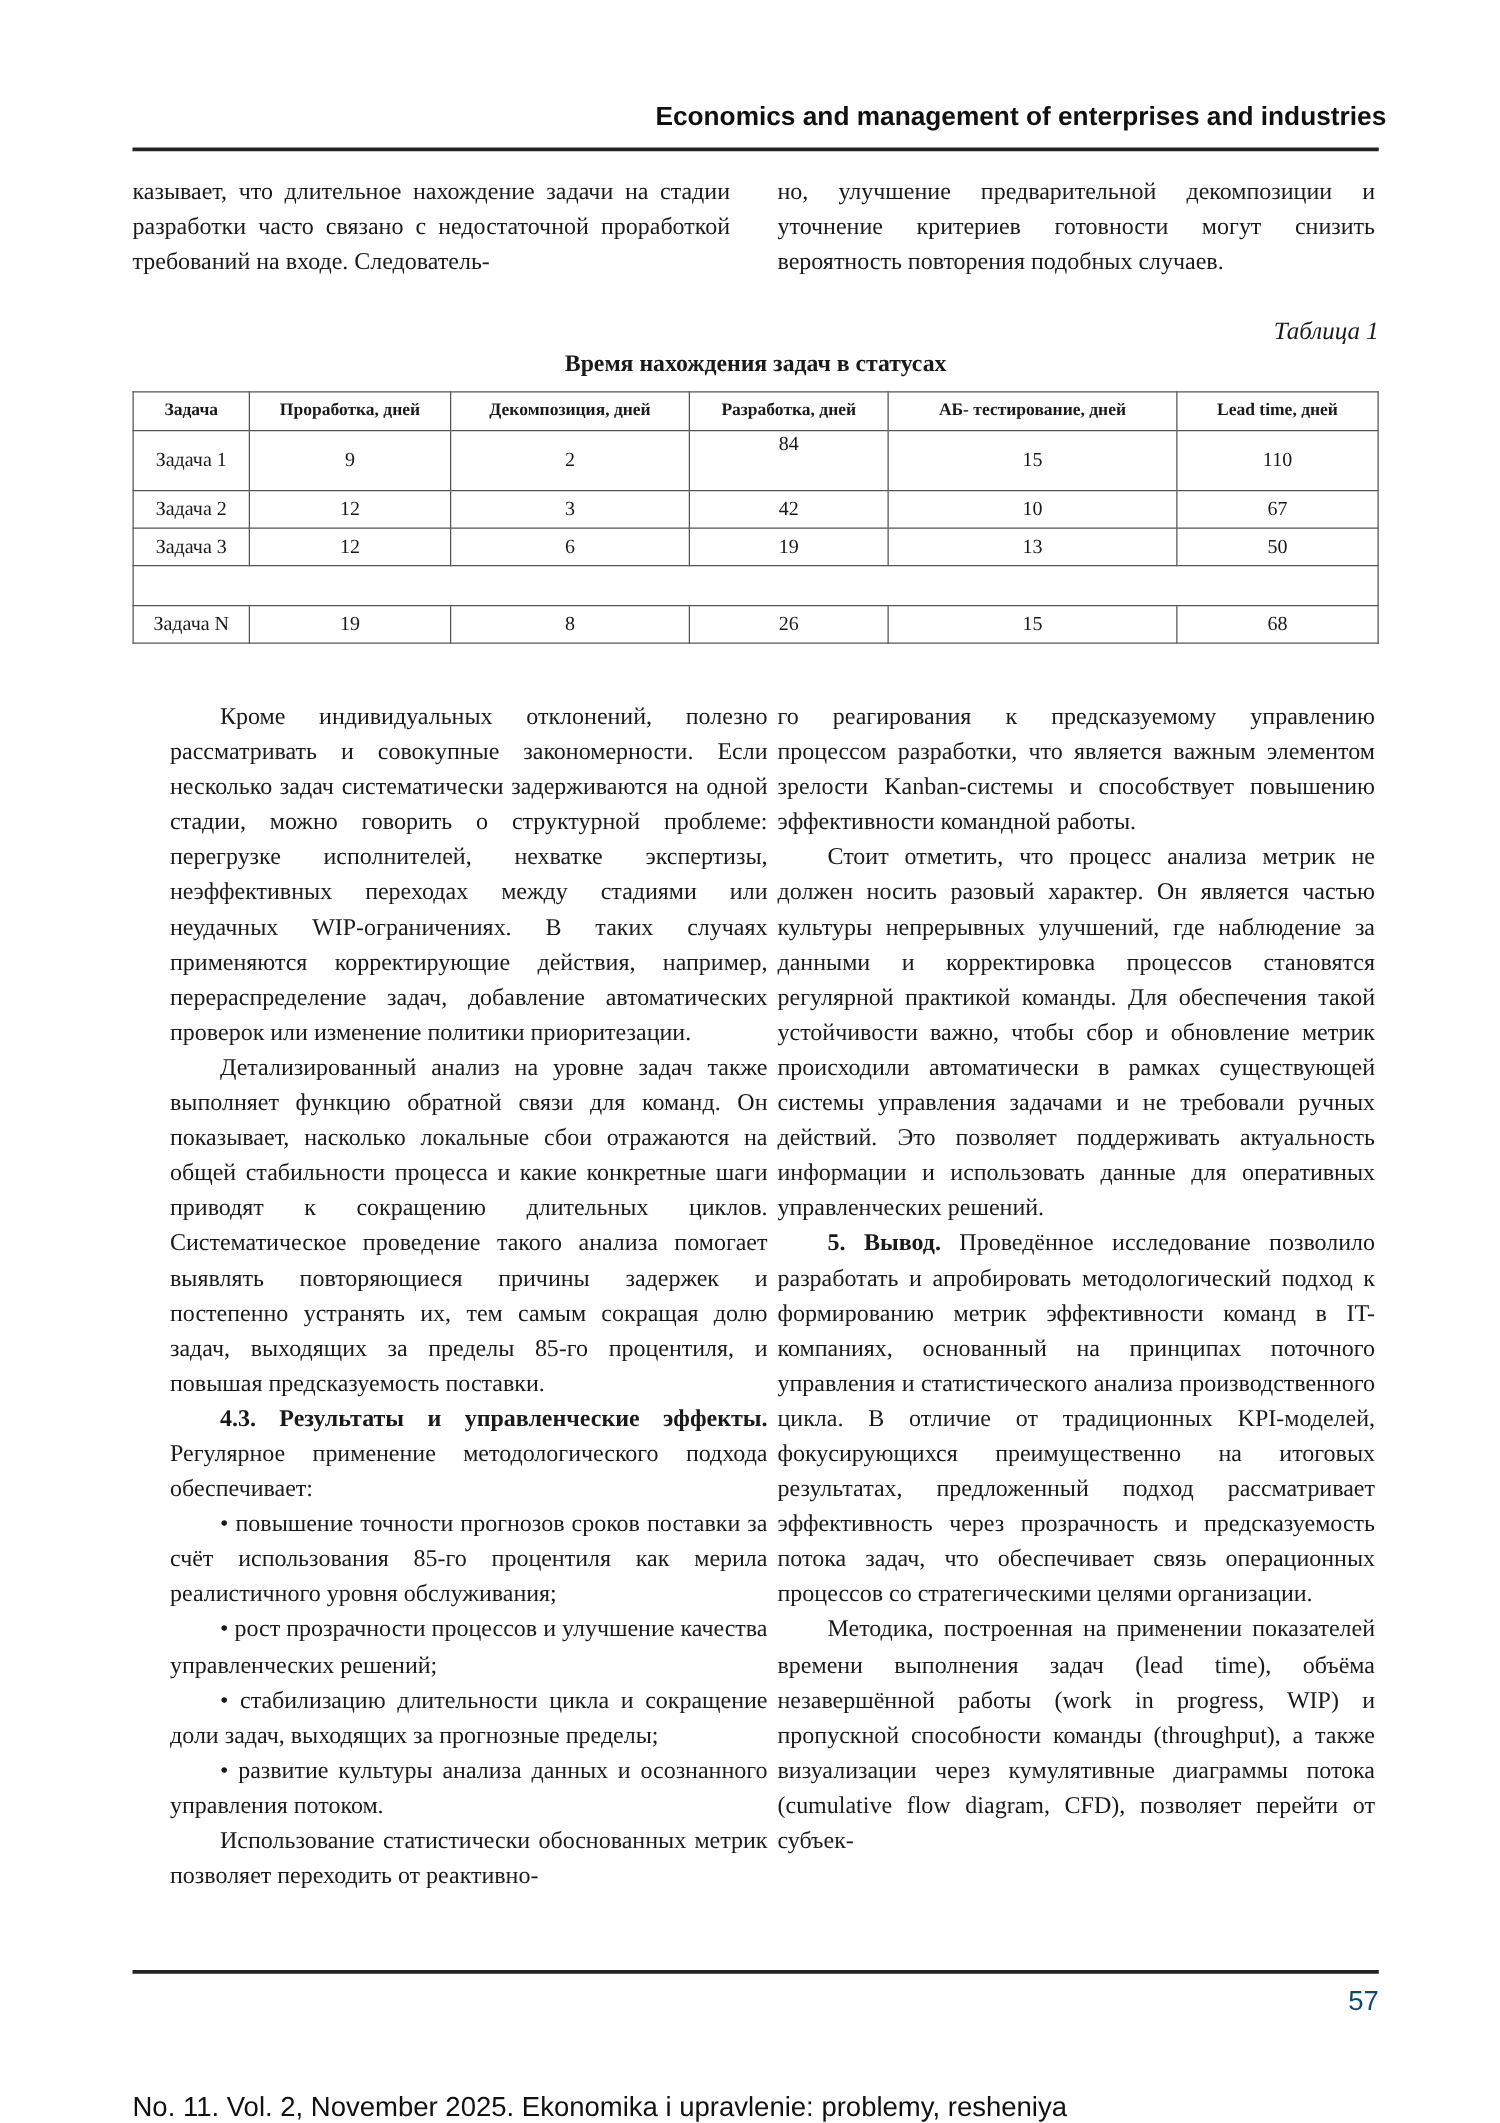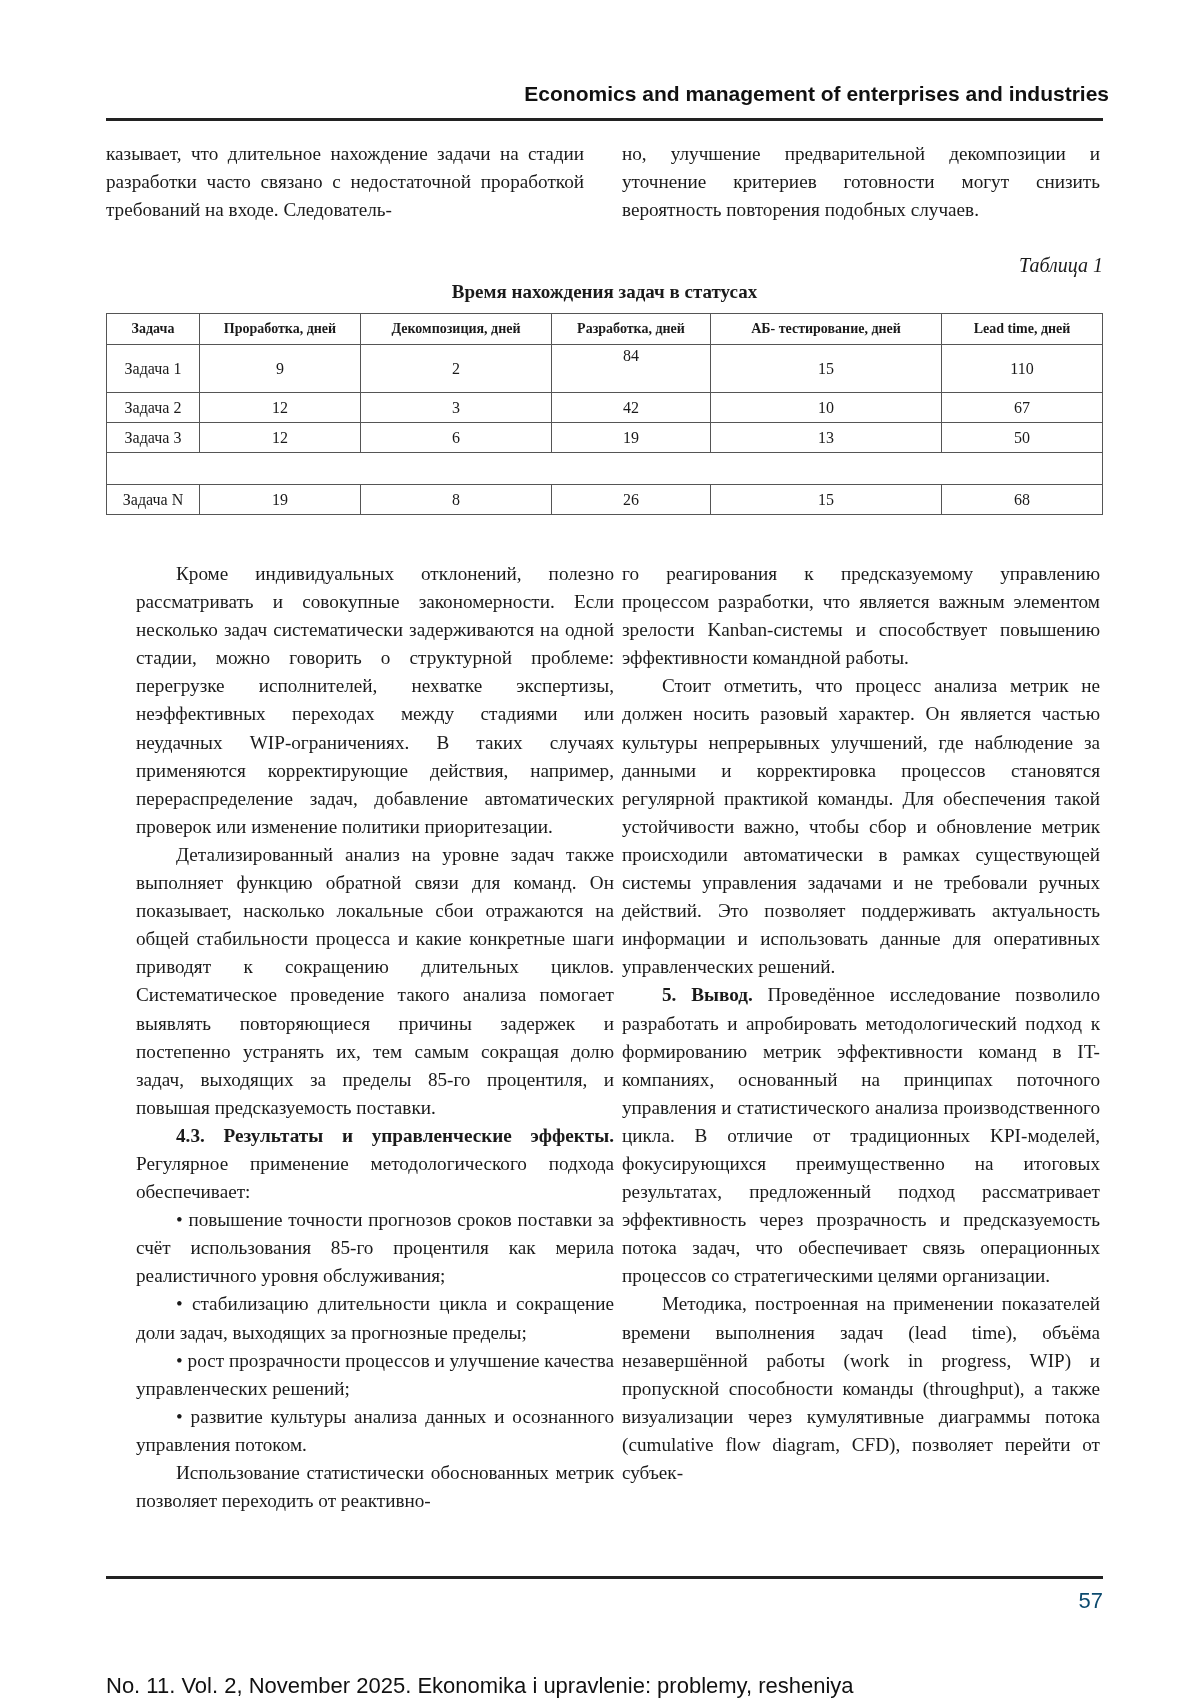--- a/index.html
+++ b/index.html
@@ -126,8 +126,8 @@
   <p class="indent">Детализированный анализ на уровне задач также выполняет функцию обратной связи для команд. Он показывает, насколько локальные сбои отражаются на общей стабильности процесса и какие конкретные шаги приводят к сокращению длительных циклов. Систематическое проведение такого анализа помогает выявлять повторяющиеся причины задержек и постепенно устранять их, тем самым сокращая долю задач, выходящих за пределы 85-го процентиля, и повышая предсказуемость поставки.</p>
   <p class="indent"><b>4.3. Результаты и управленческие эффекты.</b><span> Регулярное применение методологического подхода обеспечивает:</span></p>
   <p class="li">• <span>повышение точности прогнозов сроков поставки за счёт использования 85-го процентиля как мерила реалистичного уровня обслуживания;</span></p>
+  <p class="li">• <span>рост прозрачности процессов и улучшение качества управленческих решений;</span></p>
   <p class="li">• <span>стабилизацию длительности цикла и сокращение доли задач, выходящих за прогнозные пределы;</span></p>
-  <p class="li">• <span>рост прозрачности процессов и улучшение качества управленческих решений;</span></p>
   <p class="li">• <span>развитие культуры анализа данных и осознанного управления потоком.</span></p>
   <p class="indent">Использование статистически обоснованных метрик позволяет переходить от реактивно-</p>
 </div>

